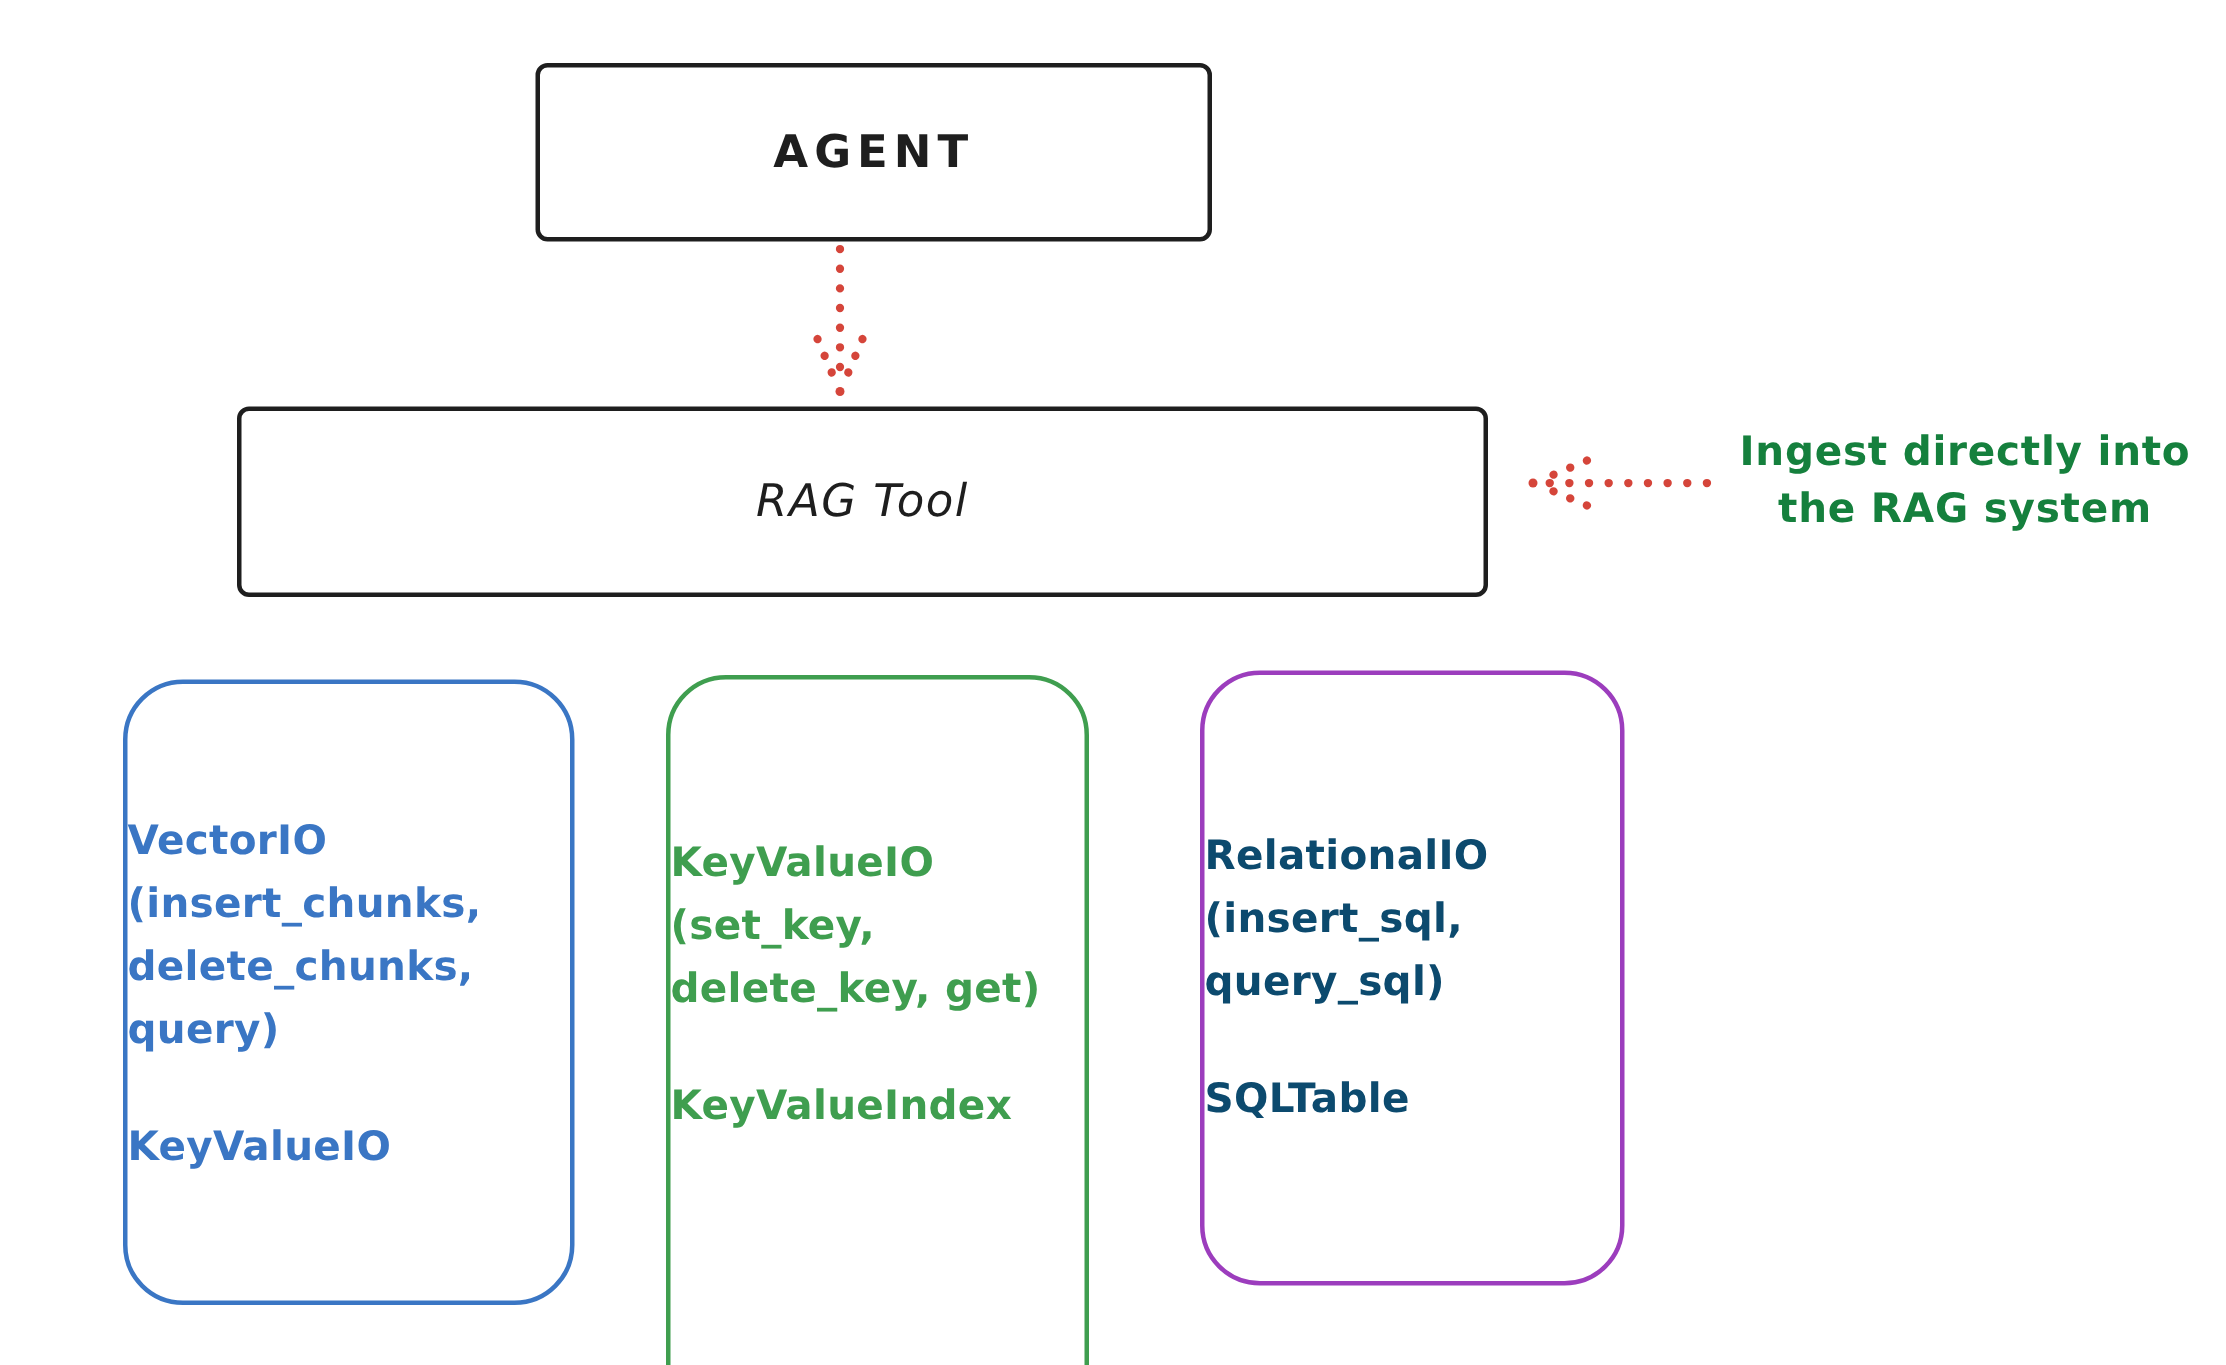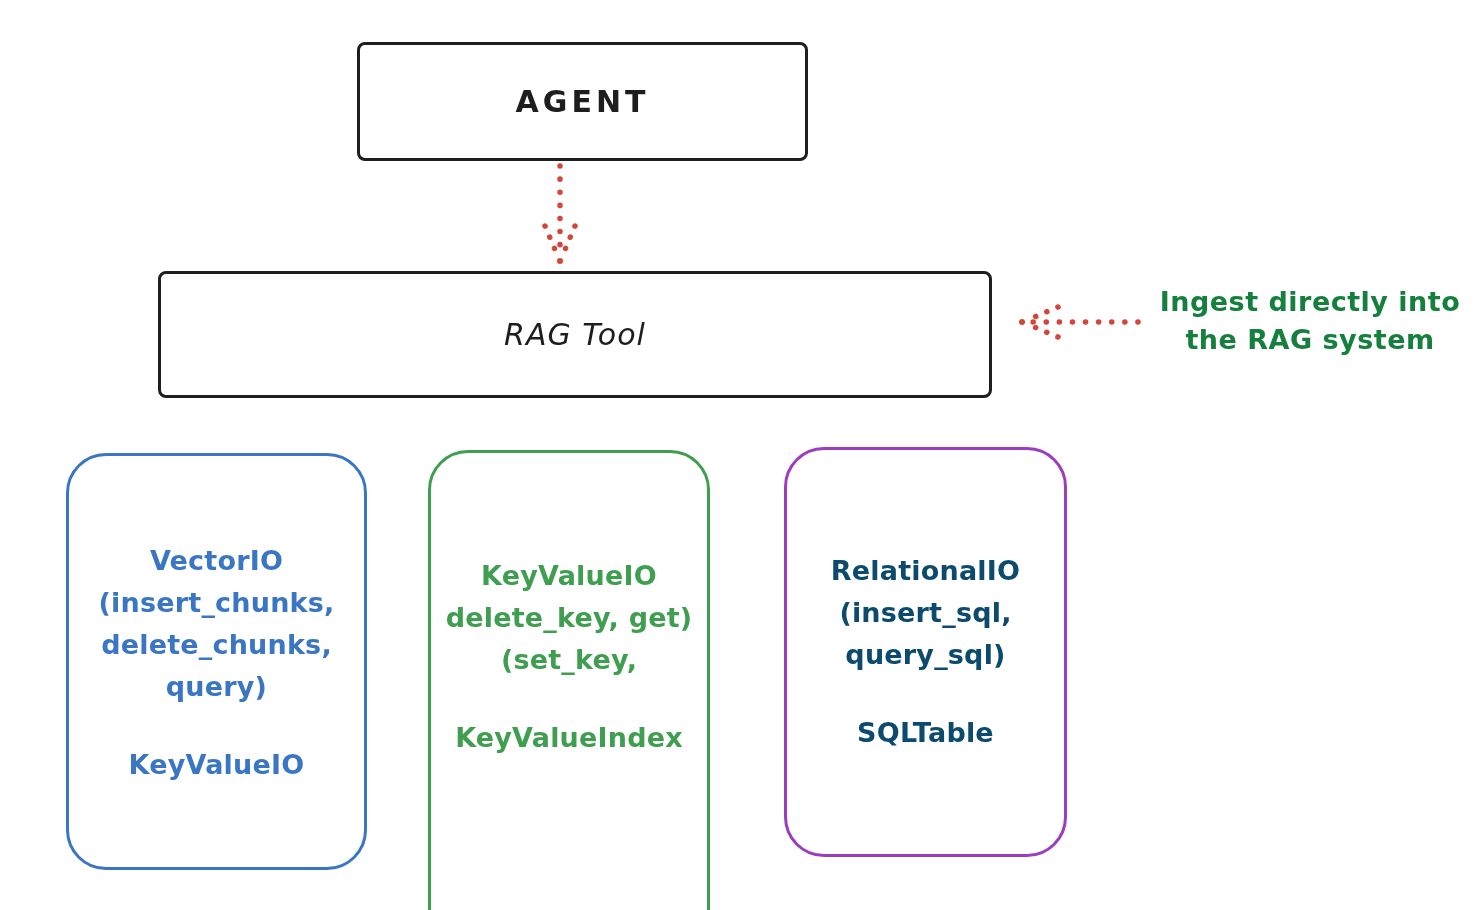--- a/index.html
+++ b/index.html
@@ -56,11 +56,12 @@
     border-radius: 40px;
     background: #ffffff;
     box-sizing: border-box;
-    text-align: center;
+    text-align: left;
     font-size: 27px;
     font-weight: 600;
     line-height: 42px;
     letter-spacing: 0.2px;
+    margin-left: 16px;
   }
   .card-vector {
     left: 66px; top: 453px; width: 301px; height: 417px;

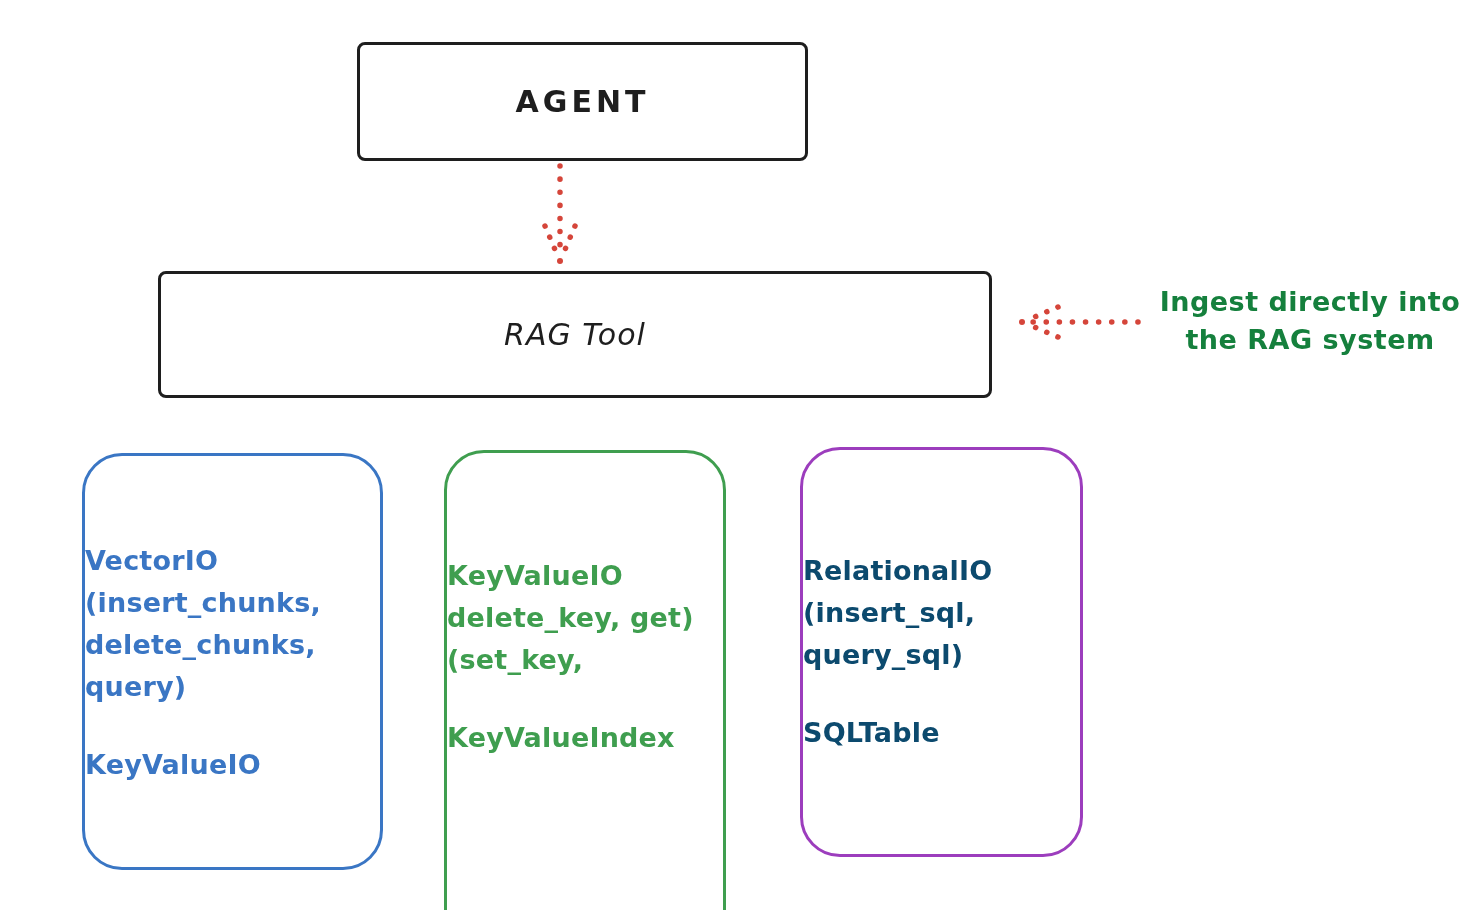--- a/index.html
+++ b/index.html
@@ -126,8 +126,8 @@
 
   <div class="card card-keyvalue">
     <div>KeyValueIO</div>
+    <div>(set_key,</div>
     <div>delete_key, get)</div>
-    <div>(set_key,</div>
     <div class="index-label">KeyValueIndex</div>
   </div>
 

